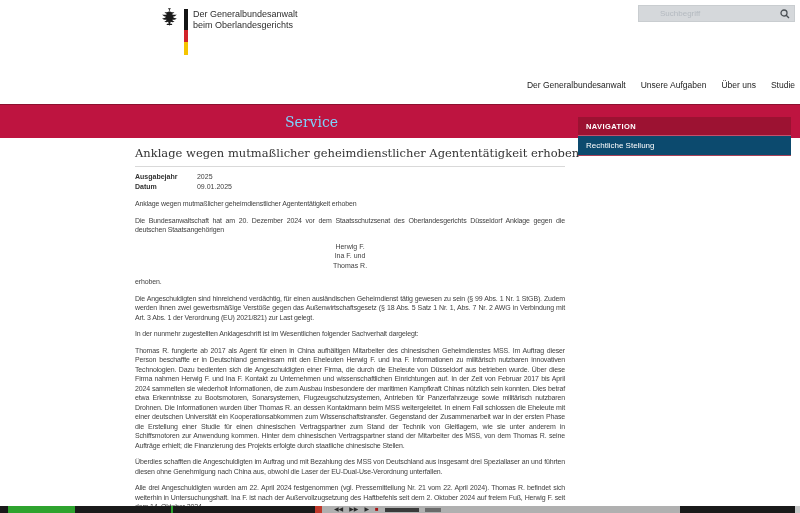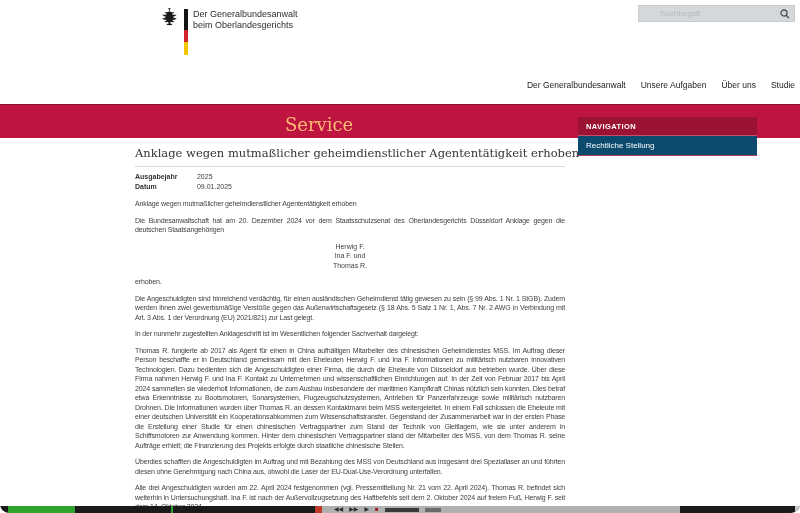--- a/index.html
+++ b/index.html
@@ -5,7 +5,7 @@
   * { margin:0; padding:0; box-sizing:border-box; }
   html,body { width:800px; height:513px; }
   body { font-family:"Liberation Sans", sans-serif; background:#ffffff; overflow:hidden; }
-  .page { position:relative; width:800px; height:513px; background:#fff; overflow:hidden;border-radius:9px; }
+  .page { position:relative; width:800px; height:513px; background:#fff; overflow:hidden; }
 
   
   .site-header { position:absolute; top:0; left:0; width:800px; height:104px; background:#fff; }

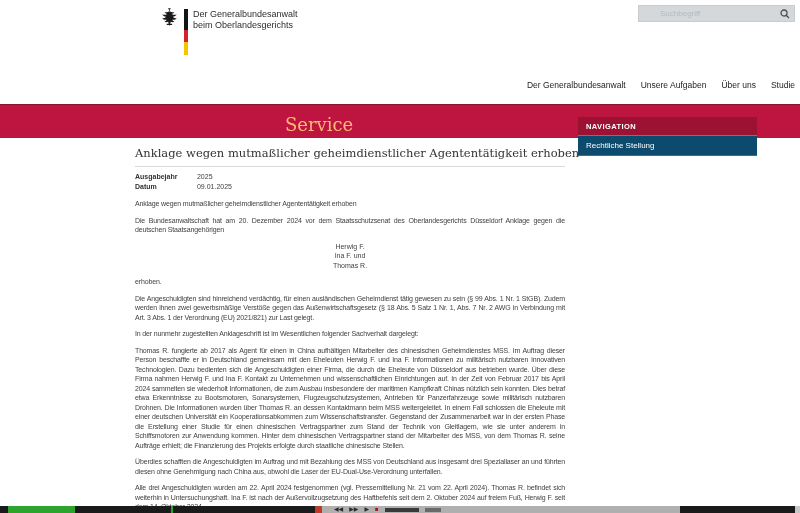--- a/index.html
+++ b/index.html
@@ -30,7 +30,7 @@
   
   .banner { position:absolute; top:104px; left:0; width:800px; height:34px; background:#be1440;
             border-top:1px solid #8c1130; }
-  .banner-label { position:absolute; left:285px; top:9px; color:#fdba74; font-size:18px;
+  .banner-label { position:absolute; left:285px; top:9px; color:#7dd3fc; font-size:14px;
                   font-family:"DejaVu Serif", serif; }
 
   

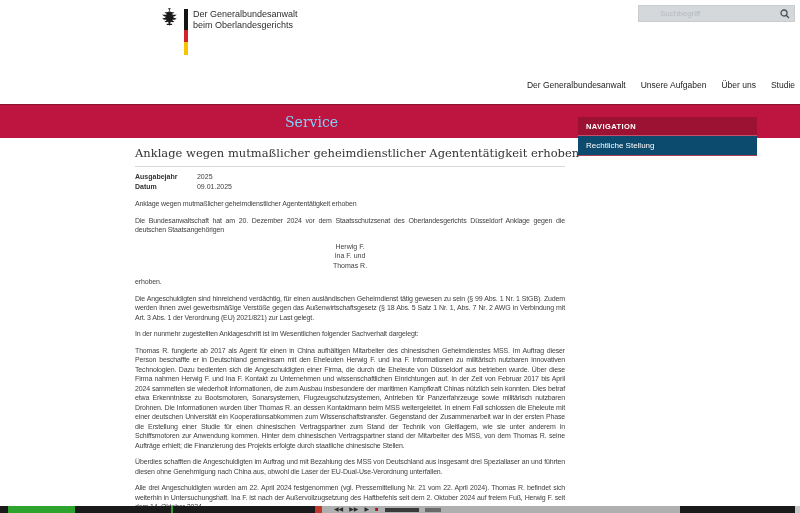--- a/index.html
+++ b/index.html
@@ -34,7 +34,7 @@
                   font-family:"DejaVu Serif", serif; }
 
   
-  .side-nav { position:absolute; left:578px; top:117px; width:179px; }
+  .side-nav { position:absolute; left:578px; top:117px; width:213px; }
   .side-nav-title { background:#9c1232; color:#fff; font-size:7.5px; font-weight:bold;
                     letter-spacing:.4px; padding:4.5px 8px; border-bottom:1px solid #c4506b; }
   .side-nav-item { background:#0c4a6e; color:#fff; font-size:8px; padding:5px 8px;

